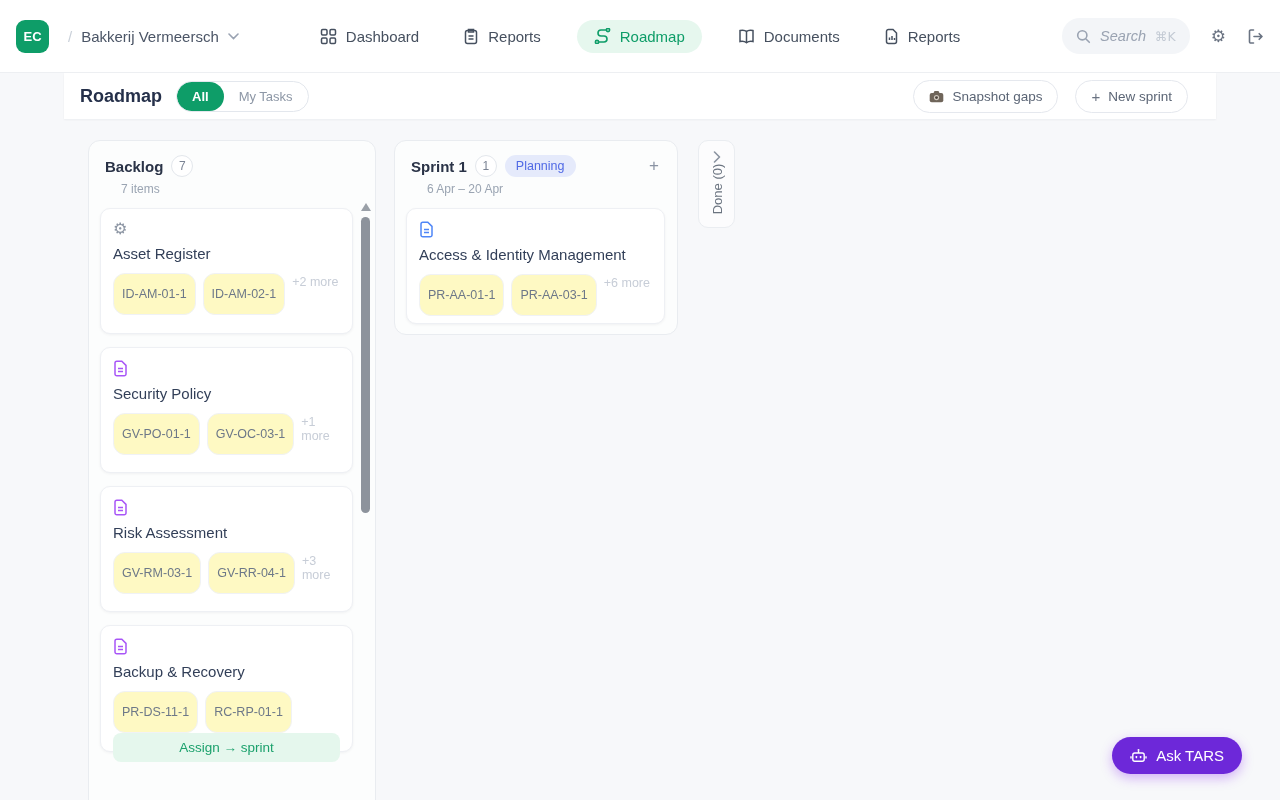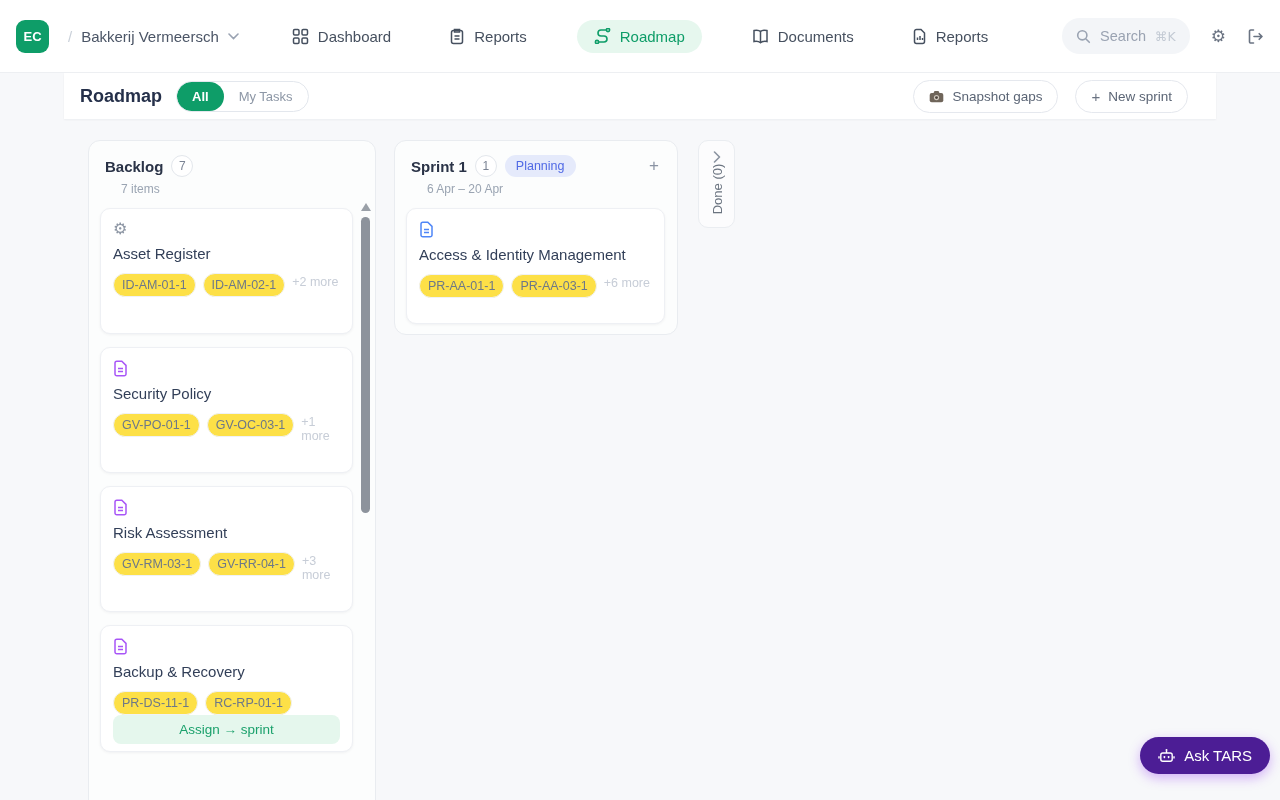--- a/index.html
+++ b/index.html
@@ -16,7 +16,7 @@
   .breadcrumb { display:flex; align-items:center; gap:9px; font-size:15px; cursor:pointer; }
   .crumb-sep { color:#c9d0d9; font-size:15px; }
   .crumb-org { color:#4b5566; }
-  .nav-center { display:flex; align-items:center; gap:42px; }
+  .nav-center { display:flex; align-items:center; gap:28px; }
   .nav-item { display:flex; align-items:center; gap:9px; font-size:15px; color:#46505f;
               padding:8px 8px; border-radius:999px; cursor:pointer; white-space:nowrap; }
   .nav-item.active { background:#e6f7ee; color:#0e9d68; padding:8px 17px; }

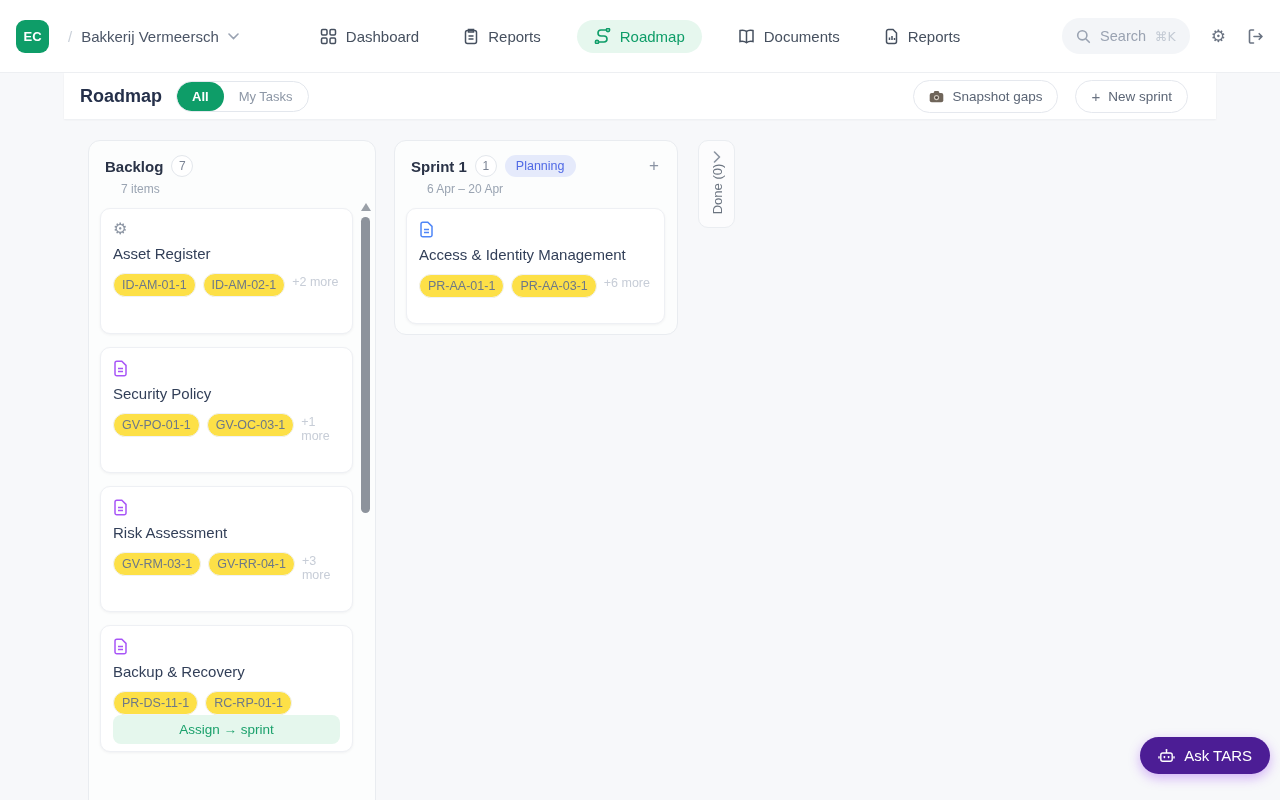--- a/index.html
+++ b/index.html
@@ -23,7 +23,7 @@
   .nav-right { display:flex; align-items:center; gap:21px; width:308px; justify-content:flex-end; }
   .search { display:flex; align-items:center; gap:9px; background:#f3f5f8; border-radius:999px;
             height:36px; padding:0 14px; cursor:text; }
-  .search-ph { font-size:14.5px; color:#9aa3b2; }
+  .search-ph { font-size:14.5px; color:#9aa3b2;font-style:italic; }
   .kbd { font-family:"DejaVu Sans", sans-serif; font-size:12.5px; color:#c3cad4; }
   .icon-btn { cursor:pointer; color:#6a7382; }
   .uni-icon { font-family:"DejaVu Sans", sans-serif; font-size:17px; line-height:1; color:#6a7382; cursor:pointer; }

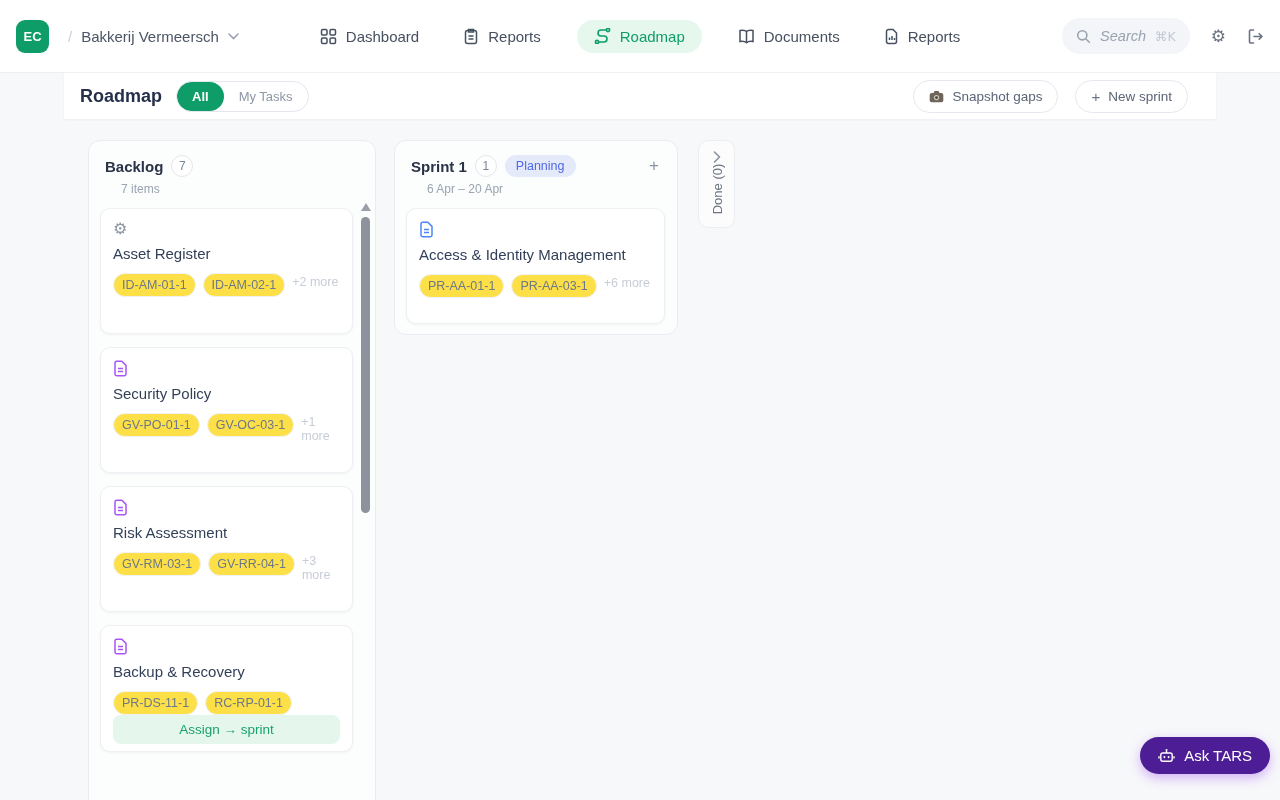--- a/index.html
+++ b/index.html
@@ -65,7 +65,7 @@
   .card .cicon { margin-bottom:8px; }
   .card-title { font-size:15px; color:#323f58; font-weight:500; margin-bottom:11px; }
   .tag-row { display:flex; align-items:flex-start; gap:7px; }
-  .tag { background:#fde047; border:1px solid #f0f2f5; border-radius:12px; padding:4px 8px;
+  .tag { background:#fef9c3; border:1px solid #f0f2f5; border-radius:12px; padding:13px 8px;
          font-size:12.5px; color:#6d7888; white-space:nowrap; }
   .more { font-size:12.5px; color:#c7cdd7; padding-top:2px; }
   .assign-btn { background:#e5f7ed; color:#1ba16c; border-radius:8px;

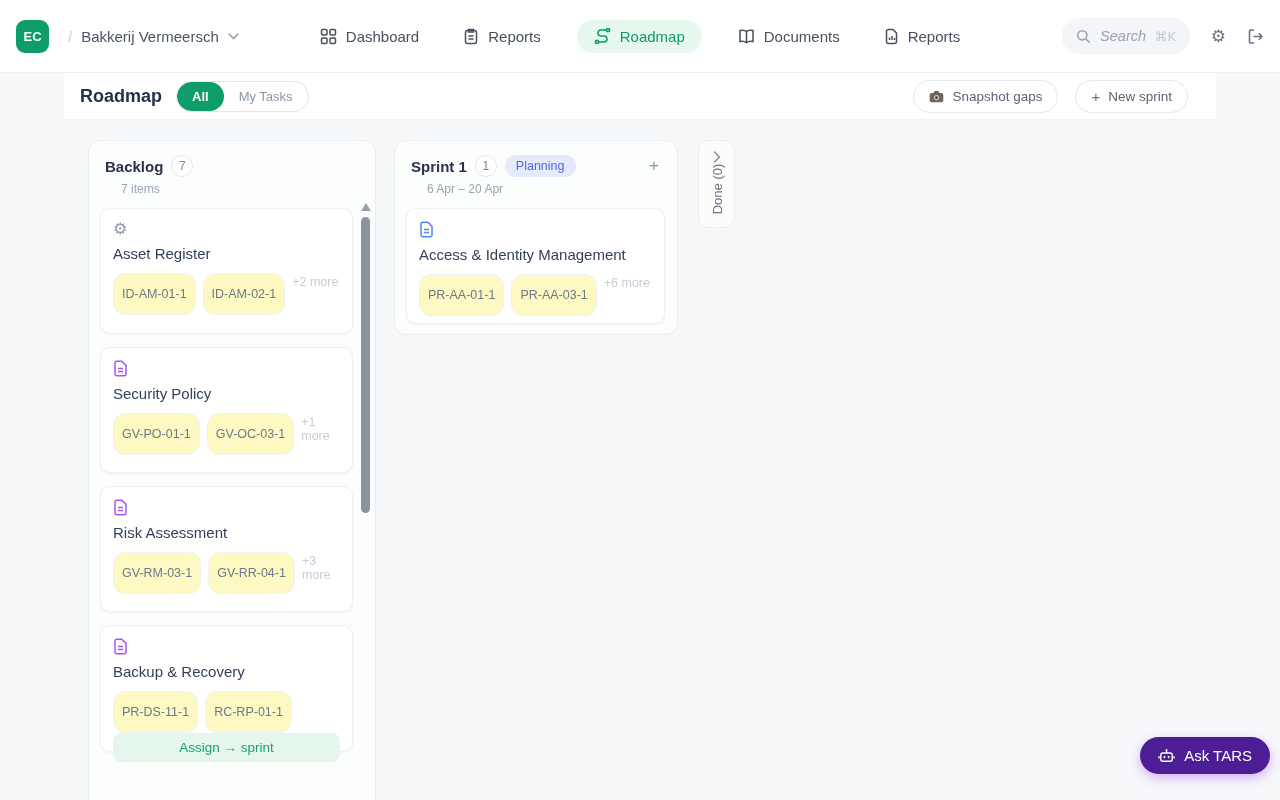--- a/index.html
+++ b/index.html
@@ -88,7 +88,7 @@
                 white-space:nowrap; font-size:13px; color:#6b7480; }
 
   
-  .ask-tars { position:fixed; right:10px; bottom:26px; height:37px; background:#4c1d95; color:#fff;
+  .ask-tars { position:fixed; right:38px; bottom:26px; height:37px; background:#6d28d9; color:#fff;
               border-radius:999px; display:flex; align-items:center; gap:9px; padding:0 18px;
               font-size:15px; cursor:pointer; box-shadow:0 4px 12px rgba(139,44,240,.35); }
 </style>

